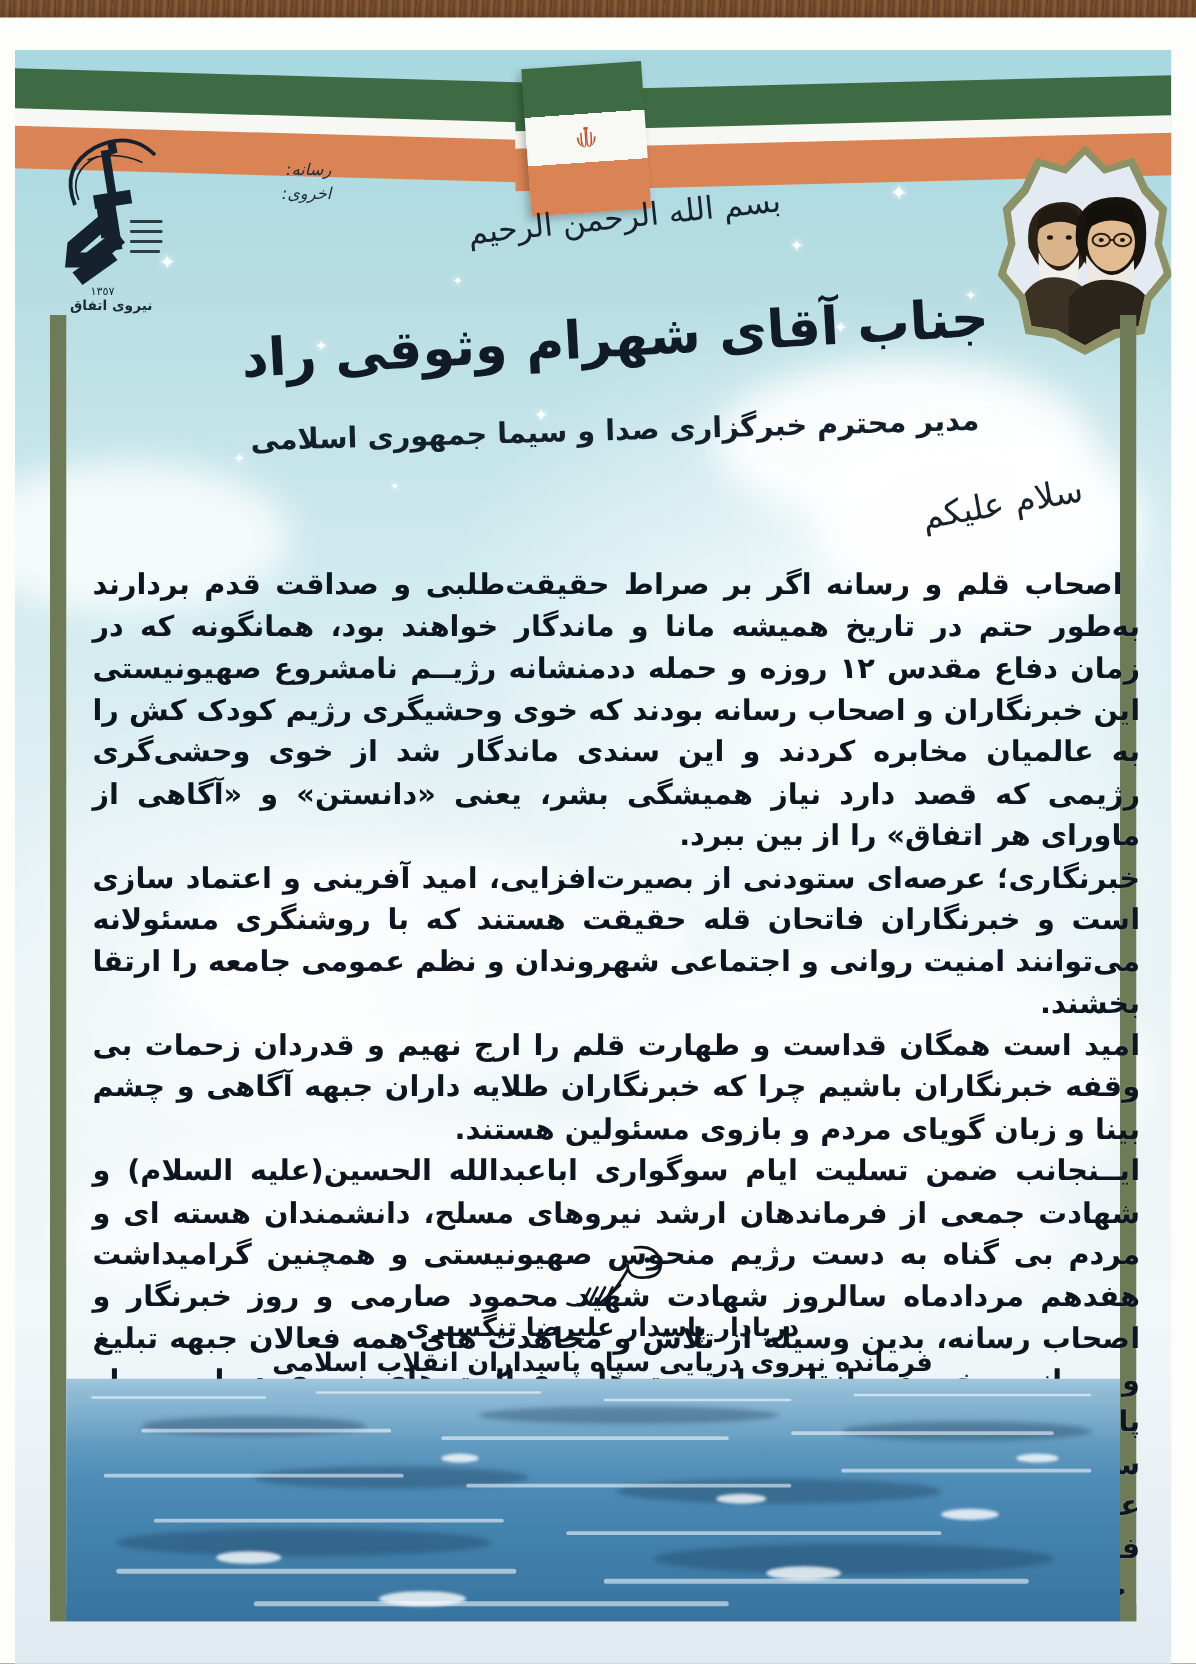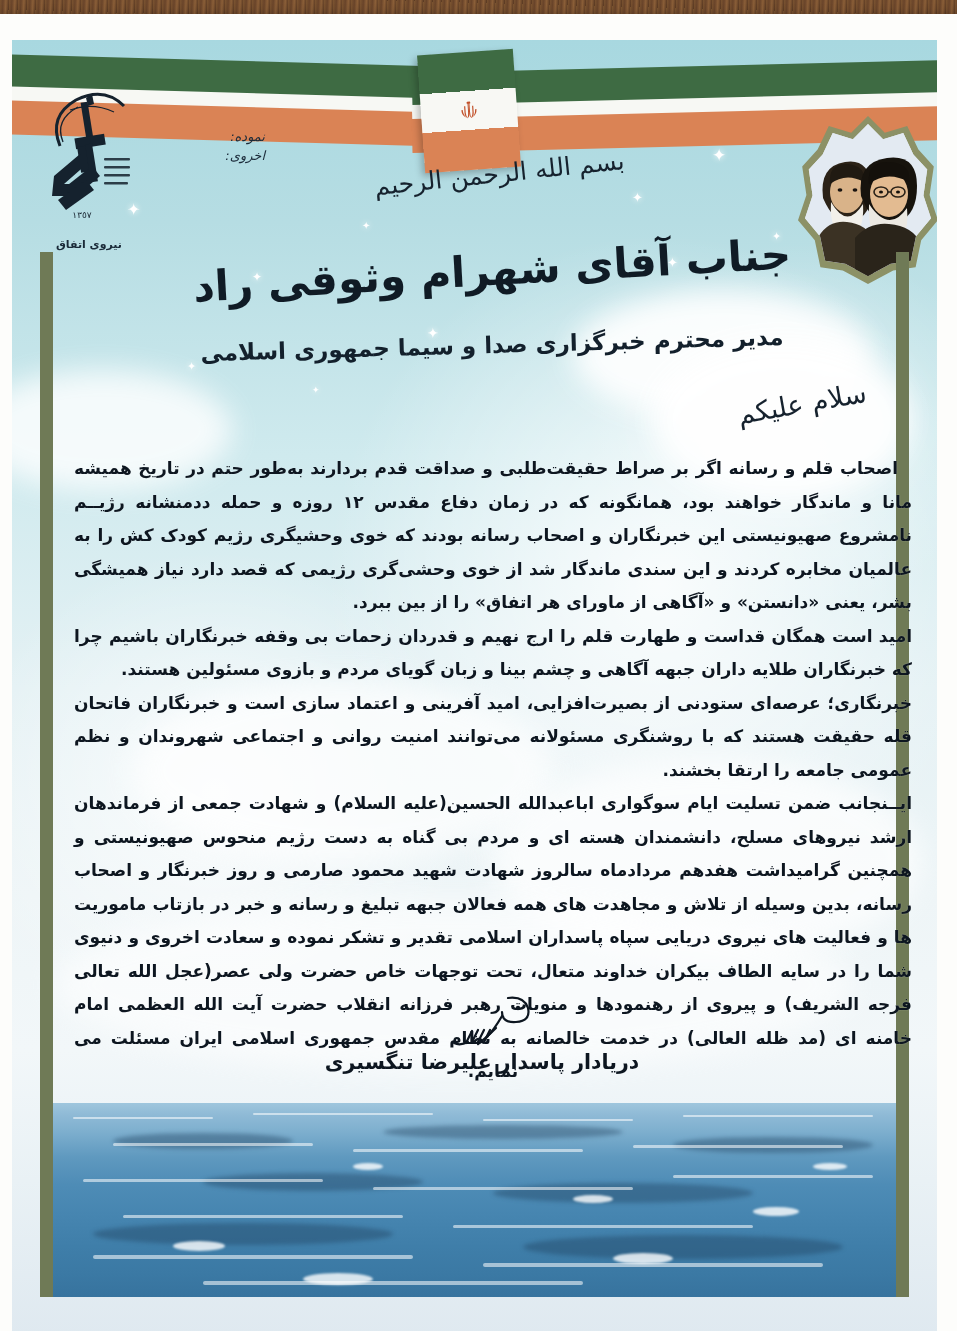--- a/index.html
+++ b/index.html
@@ -243,7 +243,7 @@
     <div class="logo-caption">نیروی اتفاق</div>
 
     <div class="meta">
-      <div>نموده:</div>
+      <div>رسانه:</div>
       <div>اخروی:</div>
     </div>
 

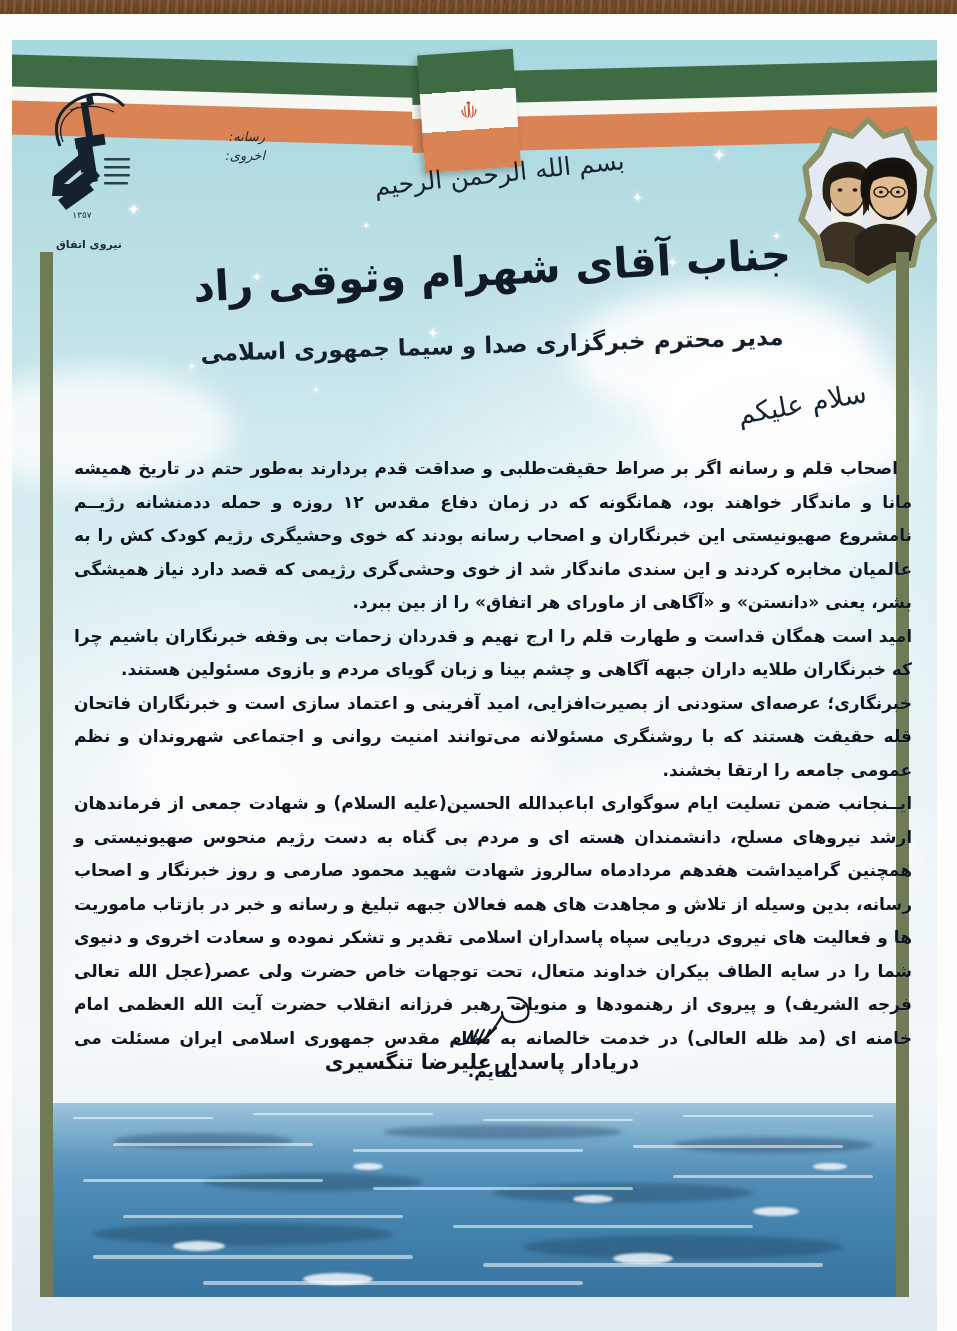--- a/index.html
+++ b/index.html
@@ -60,7 +60,7 @@
   }
 
   
-  .logo{position:absolute;left:18px;top:44px;width:118px;height:150px;}
+  .logo{position:absolute;left:18px;top:62px;width:118px;height:150px;}
   .logo svg{display:block;}
   .logo-caption{
     position:absolute;left:18px;top:198px;width:118px;text-align:center;

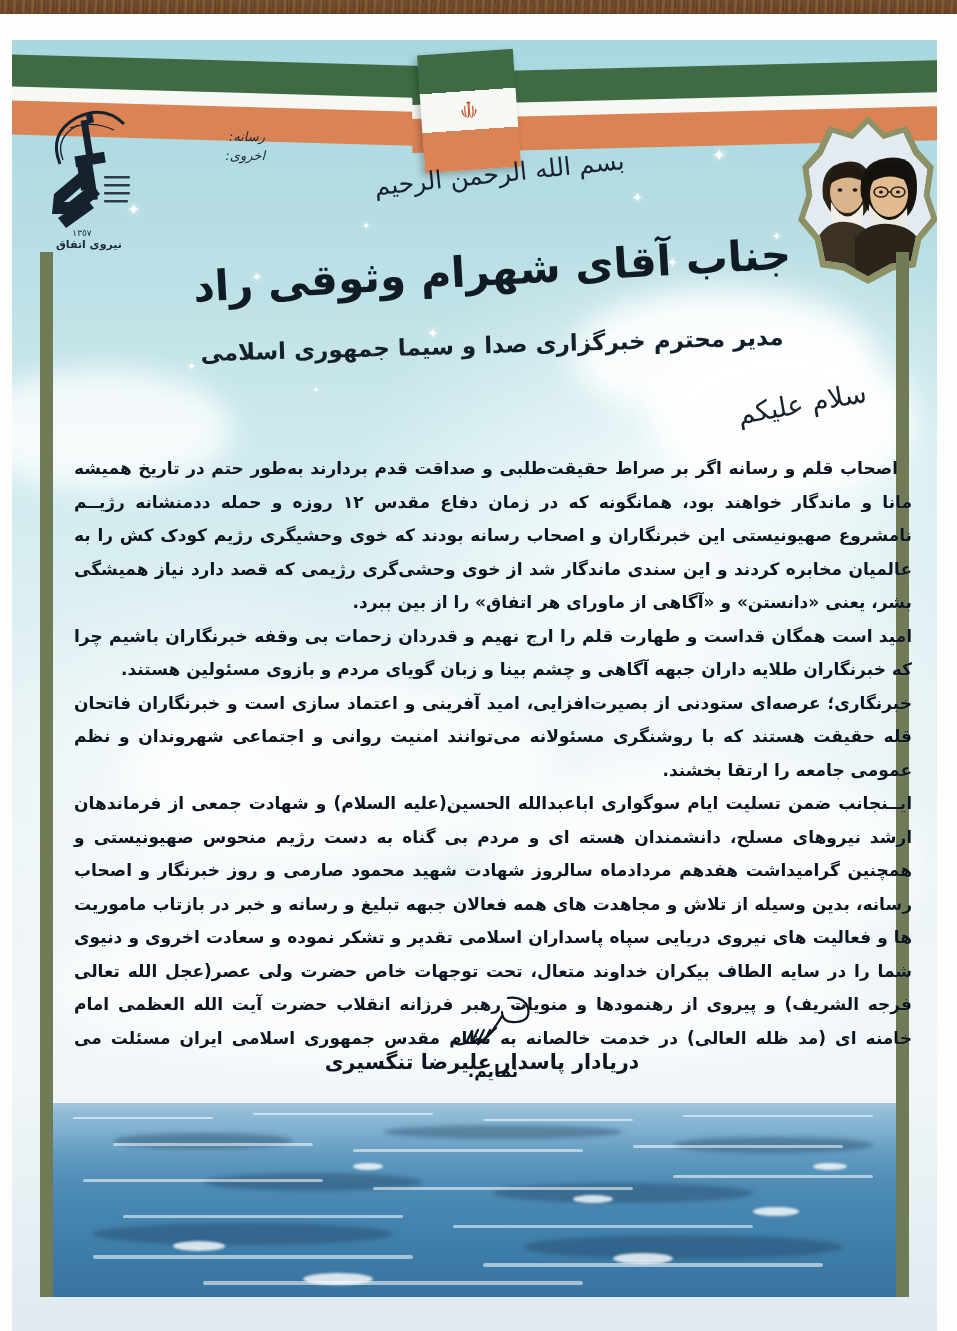--- a/index.html
+++ b/index.html
@@ -125,7 +125,7 @@
     position:absolute;left:62px;top:412px;width:838px;
     text-align:justify;text-align-last:right;
     color:#0d1620;
-    font-size:17px;line-height:33.5px;font-weight:bold;
+    font-size:23px;line-height:33.5px;font-weight:bold;
     text-shadow:0 0 1px rgba(255,255,255,.55);
   }
   .body p{margin:0 0 0 0;}

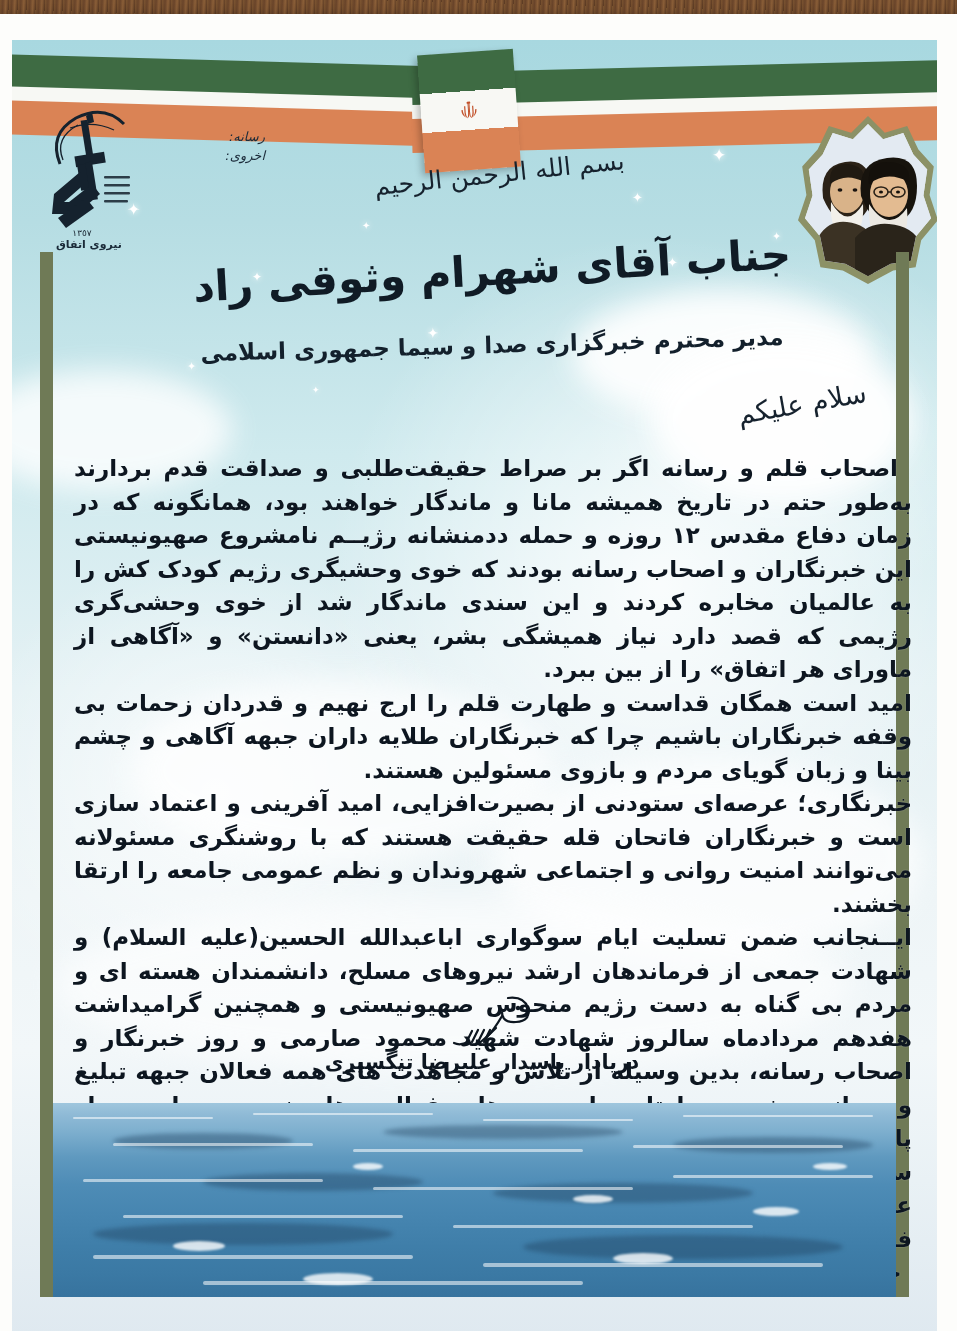--- a/index.html
+++ b/index.html
@@ -293,8 +293,8 @@
 
     <div class="body">
       <p class="indent">اصحاب قلم و رسانه اگر بر صراط حقیقت‌طلبی و صداقت قدم بردارند به‌طور حتم در تاریخ همیشه مانا و ماندگار خواهند بود، همانگونه که در زمان دفاع مقدس ۱۲ روزه و حمله ددمنشانه رژیــم نامشروع صهیونیستی این خبرنگاران و اصحاب رسانه بودند که خوی وحشیگری رژیم کودک کش را به عالمیان مخابره کردند و این سندی ماندگار شد از خوی وحشی‌گری رژیمی که قصد دارد نیاز همیشگی بشر، یعنی «دانستن» و «آگاهی از ماورای هر اتفاق» را از بین ببرد.</p>
+      <p>خبرنگاری؛ عرصه‌ای ستودنی از بصیرت‌افزایی، امید آفرینی و اعتماد سازی است و خبرنگاران فاتحان قله حقیقت هستند که با روشنگری مسئولانه می‌توانند امنیت روانی و اجتماعی شهروندان و نظم عمومی جامعه را ارتقا بخشند.</p>
       <p>امید است همگان قداست و طهارت قلم را ارج نهیم و قدردان زحمات بی وقفه خبرنگاران باشیم چرا که خبرنگاران طلایه داران جبهه آگاهی و چشم بینا و زبان گویای مردم و بازوی مسئولین هستند.</p>
-      <p>خبرنگاری؛ عرصه‌ای ستودنی از بصیرت‌افزایی، امید آفرینی و اعتماد سازی است و خبرنگاران فاتحان قله حقیقت هستند که با روشنگری مسئولانه می‌توانند امنیت روانی و اجتماعی شهروندان و نظم عمومی جامعه را ارتقا بخشند.</p>
       <p class="center-last">ایــنجانب ضمن تسلیت ایام سوگواری اباعبدالله الحسین(علیه السلام) و شهادت جمعی از فرماندهان ارشد نیروهای مسلح، دانشمندان هسته ای و مردم بی گناه به دست رژیم منحوس صهیونیستی و همچنین گرامیداشت هفدهم مردادماه سالروز شهادت شهید محمود صارمی و روز خبرنگار و اصحاب رسانه، بدین وسیله از تلاش و مجاهدت های همه فعالان جبهه تبلیغ و رسانه و خبر در بازتاب ماموریت ها و فعالیت های نیروی دریایی سپاه پاسداران اسلامی  تقدیر و تشکر نموده و سعادت اخروی و دنیوی شما را در سایه الطاف بیکران خداوند متعال، تحت توجهات خاص حضرت ولی عصر(عجل الله تعالی فرجه الشریف) و پیروی از رهنمودها و منویات رهبر فرزانه انقلاب حضرت آیت الله العظمی امام خامنه ای (مد ظله العالی) در خدمت خالصانه به نظام مقدس جمهوری اسلامی ایران مسئلت می نمایم.</p>
     </div>
 

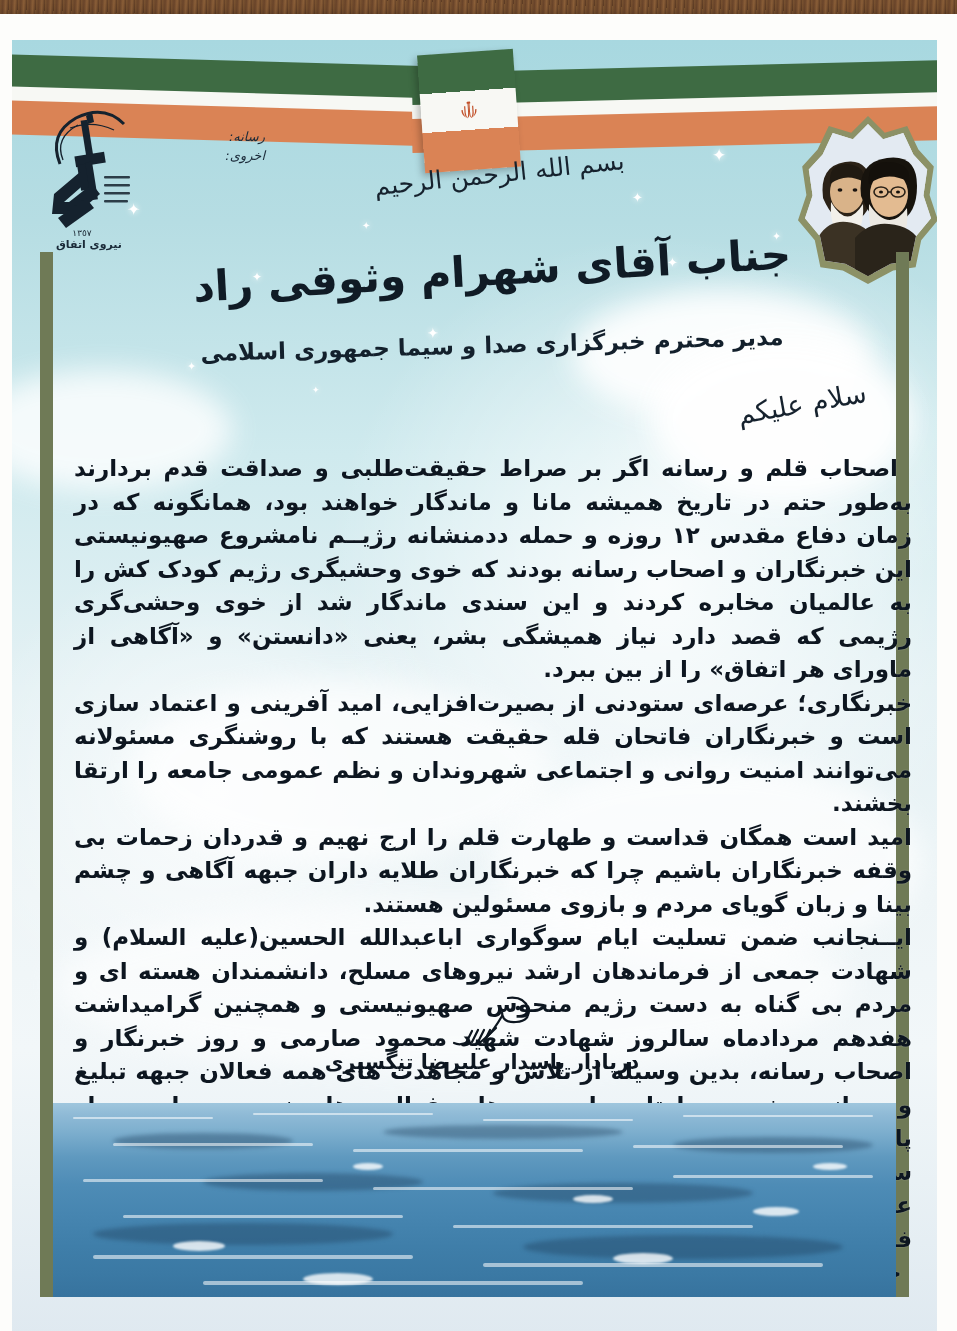--- a/index.html
+++ b/index.html
@@ -311,6 +311,7 @@
       </svg>
     </div>
     <div class="sig-line1">دریادار پاسدار علیرضا تنگسیری</div>
+    <div class="sig-line2">فرمانده نیروی دریایی سپاه پاسداران انقلاب اسلامی</div>
 
     <div class="sea">
       <div class="sea-dark" style="left:60px;top:30px;width:180px;height:16px;"></div>

